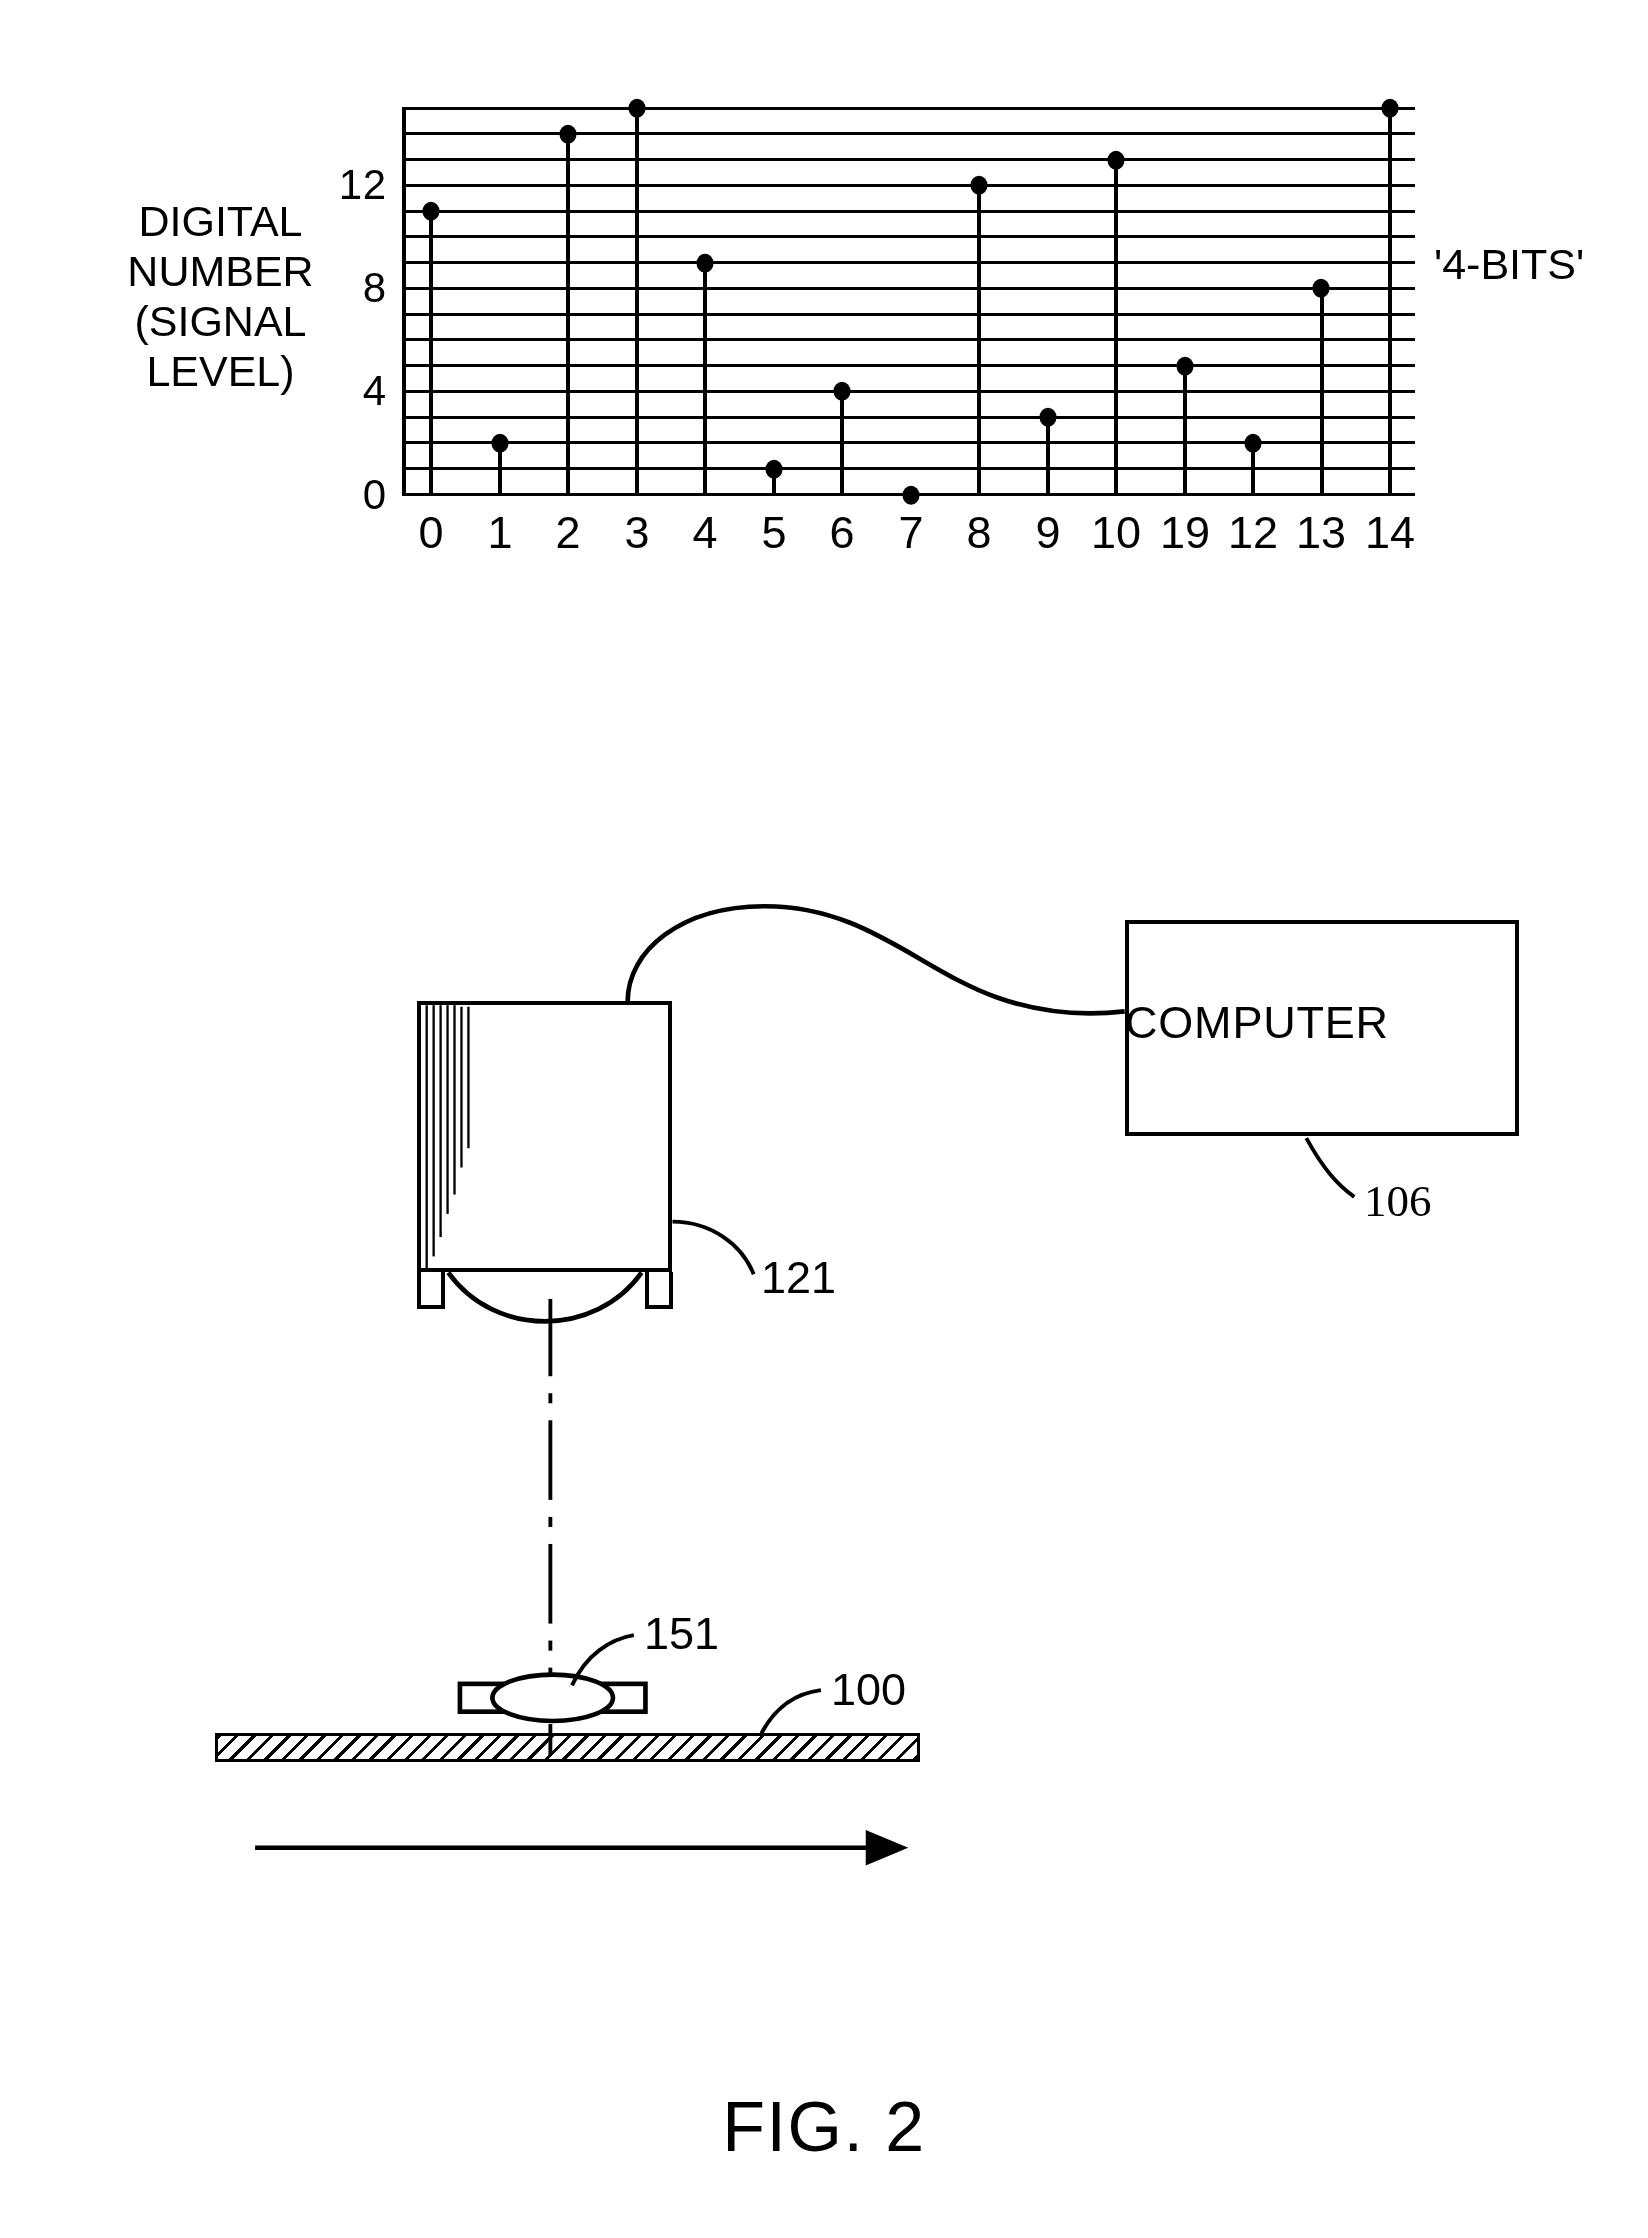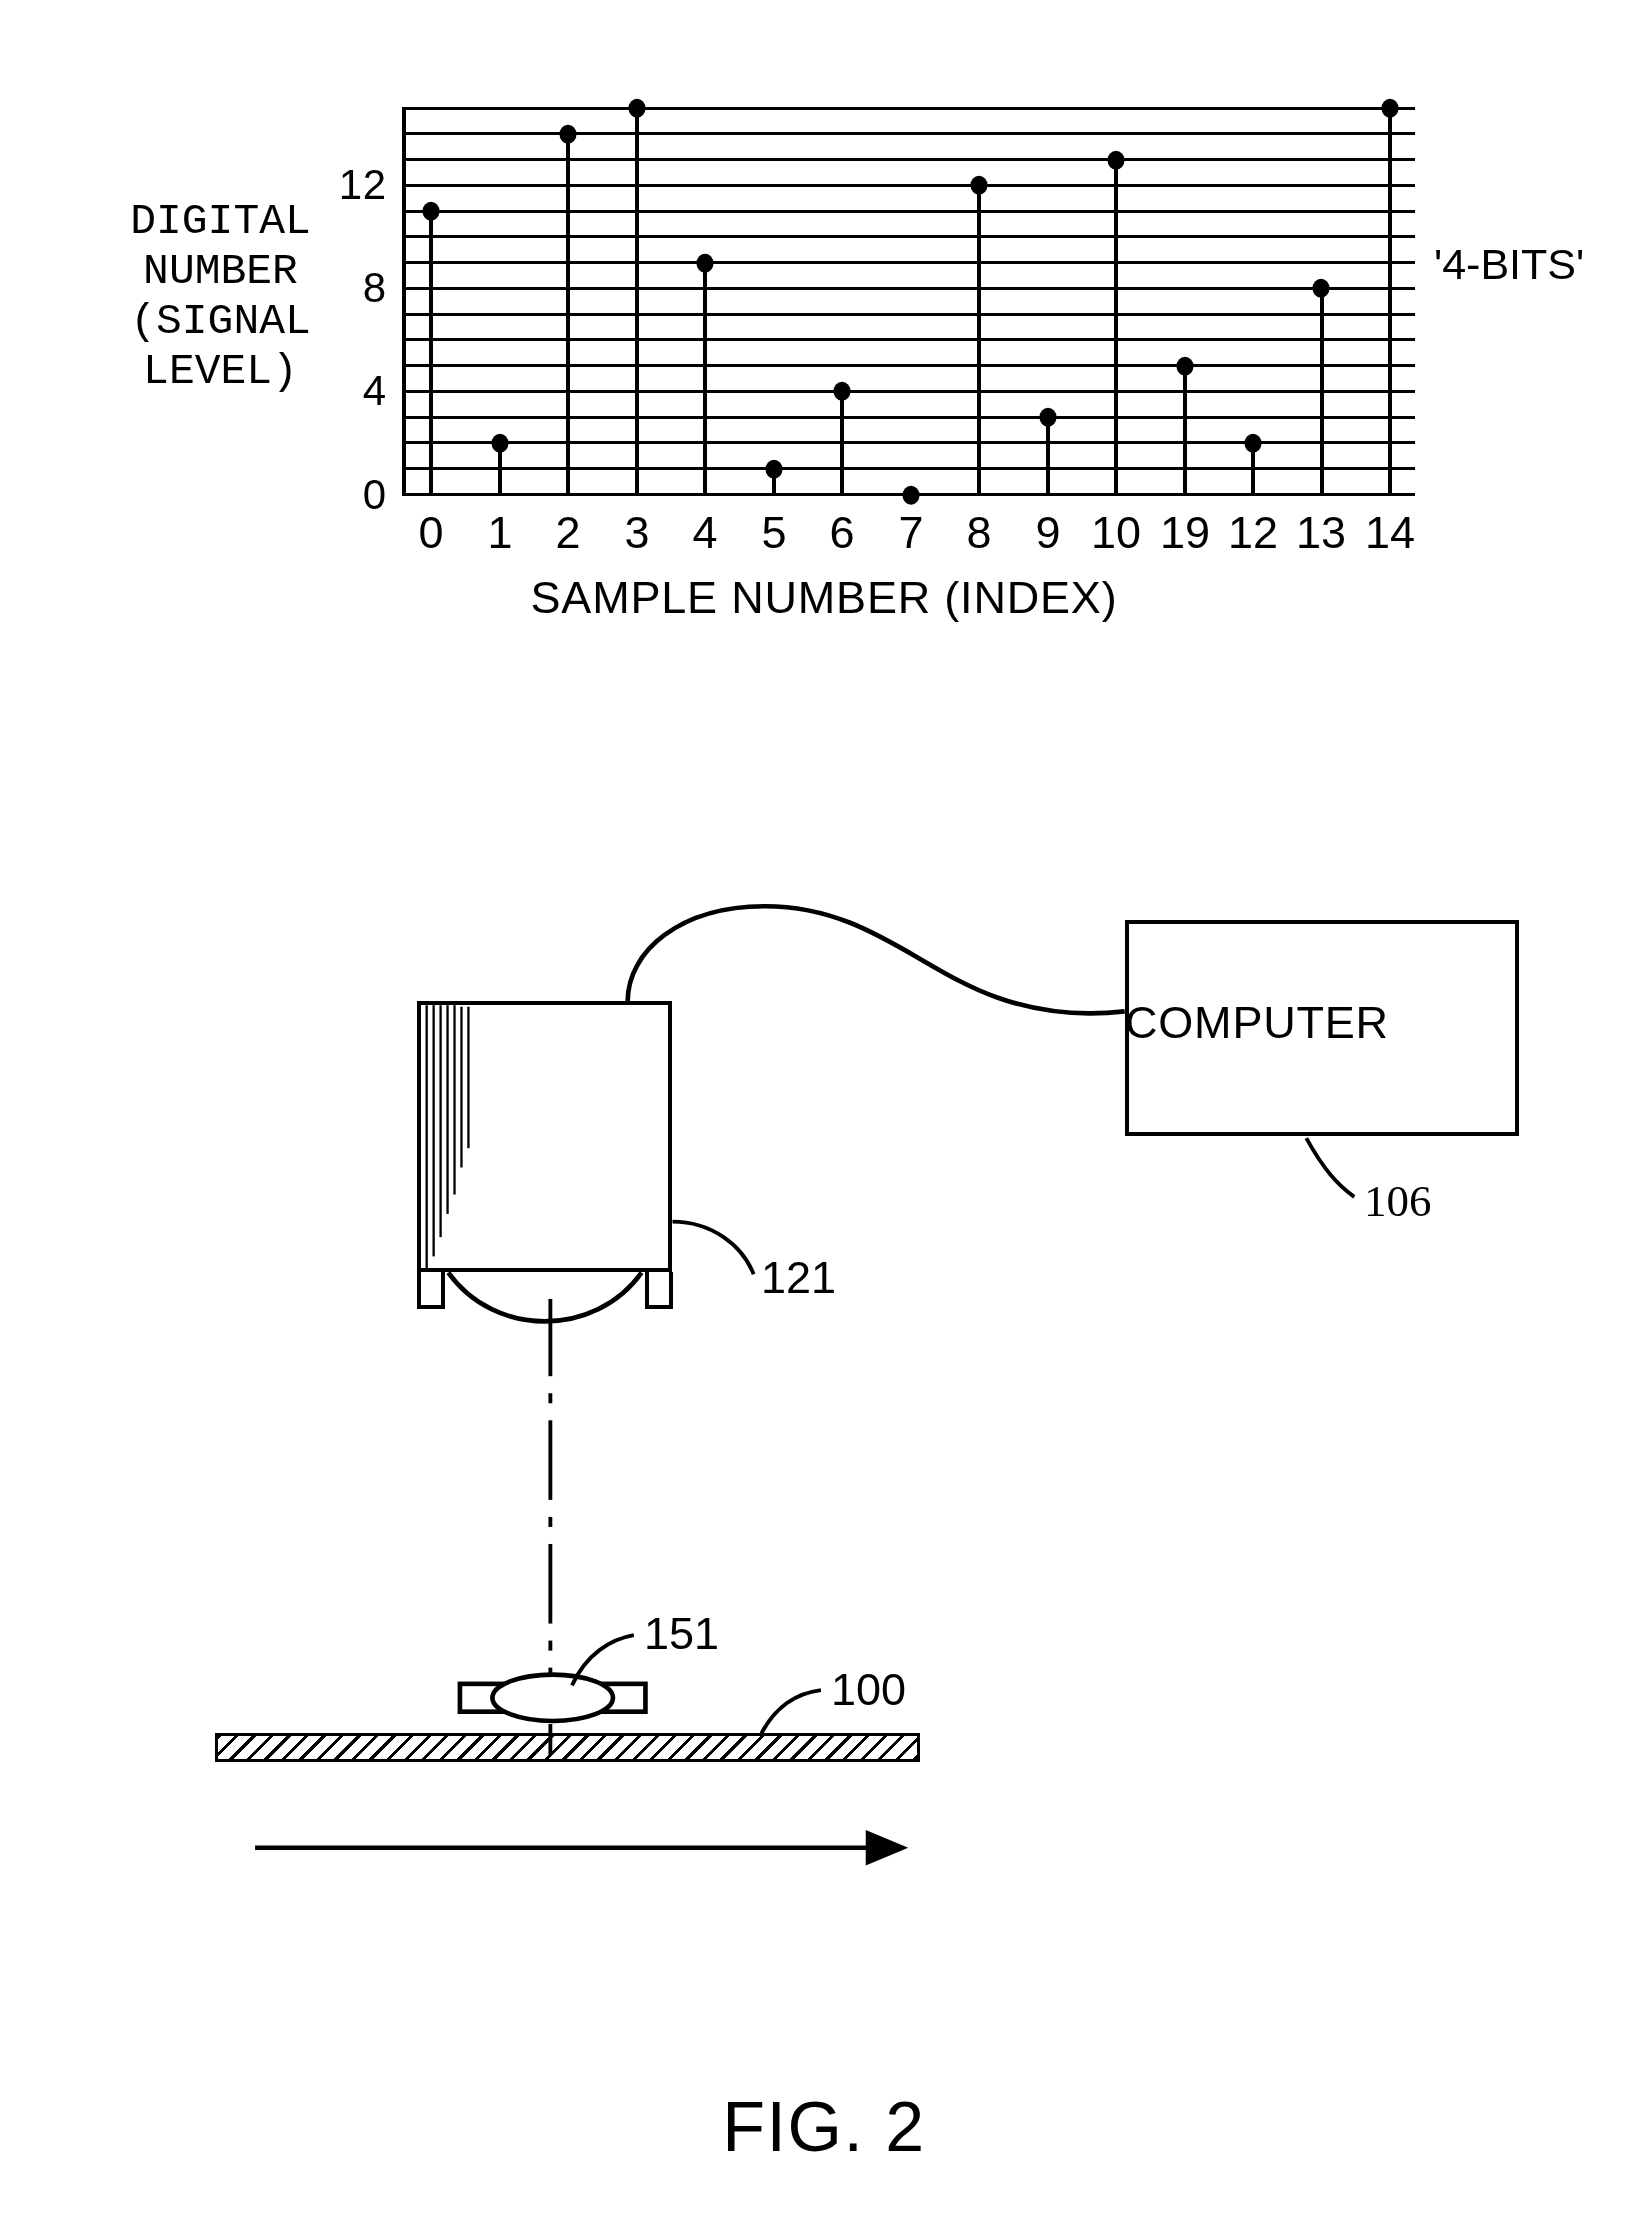--- a/index.html
+++ b/index.html
@@ -61,7 +61,6 @@
     font-size:43px;
     line-height:1.16;
     white-space:pre-line;
-    font-family:Liberation Mono, monospace;
   }
   #fig1-bits{
     position:absolute;

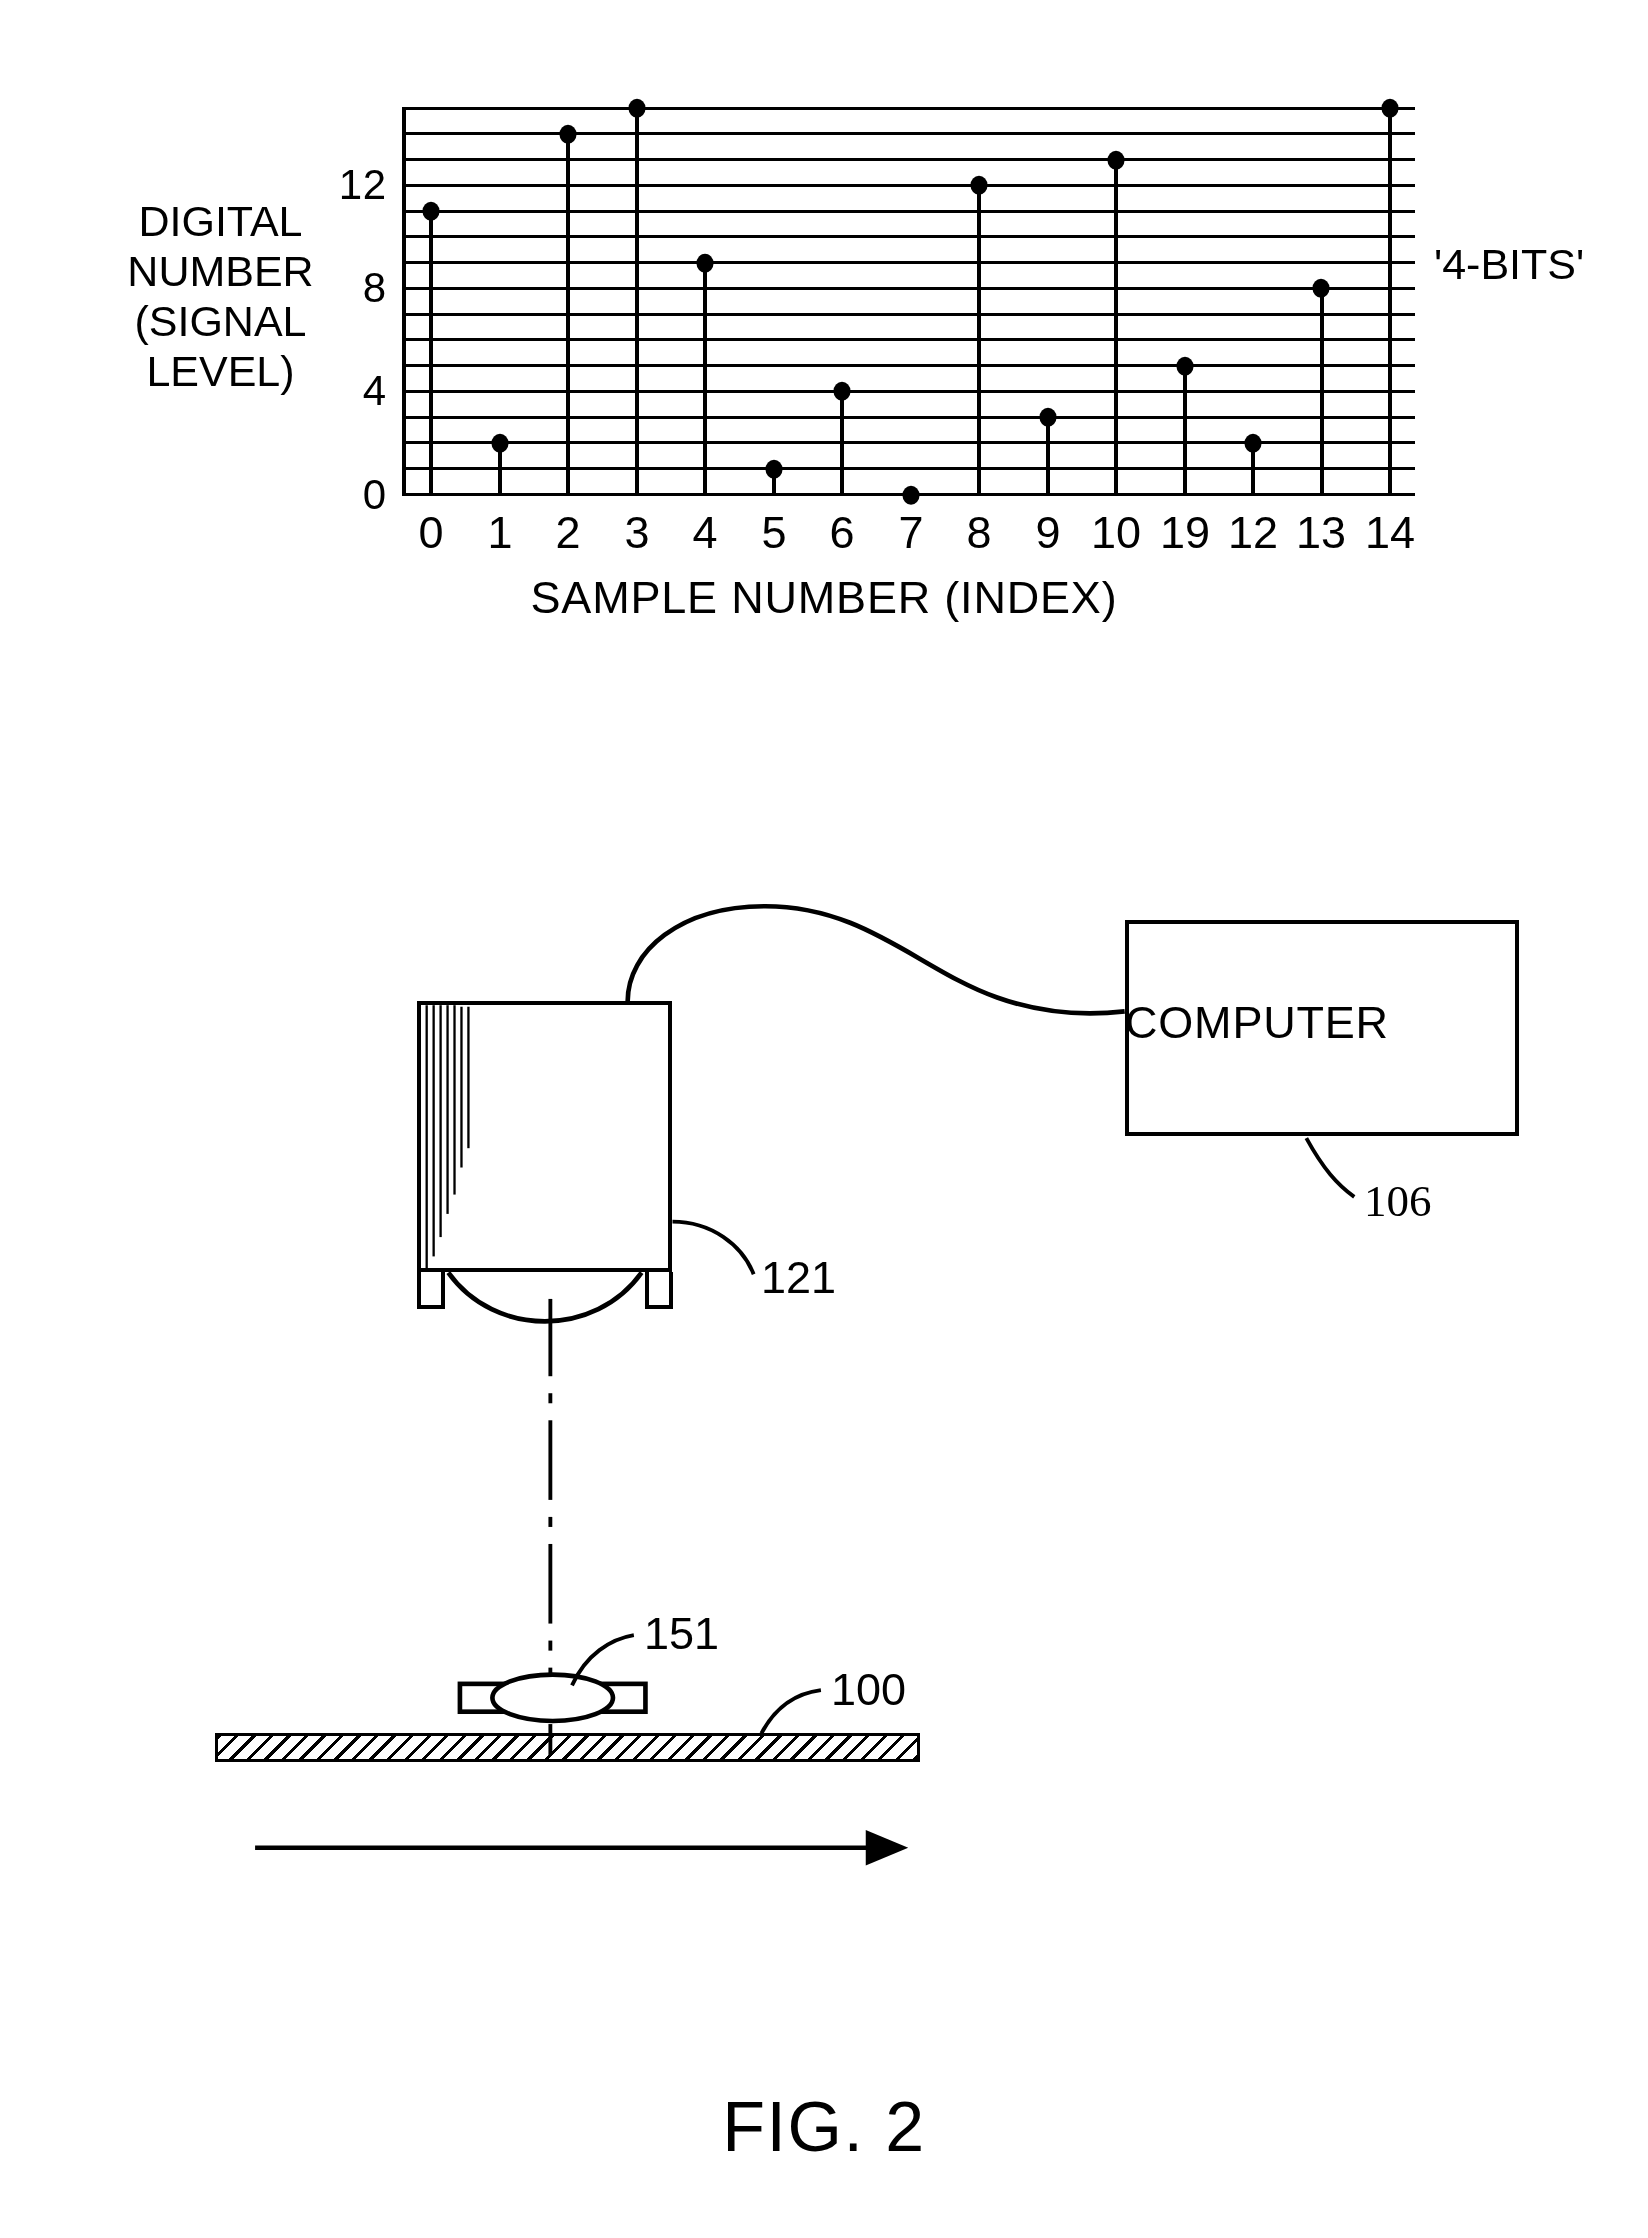--- a/index.html
+++ b/index.html
@@ -219,7 +219,6 @@
         <div class="xtick-label" style="left: 988px;">14</div>
       </div>
 
-    <div id="fig1-xlabel">SAMPLE NUMBER (INDEX)</div>
 
   </div>
 

